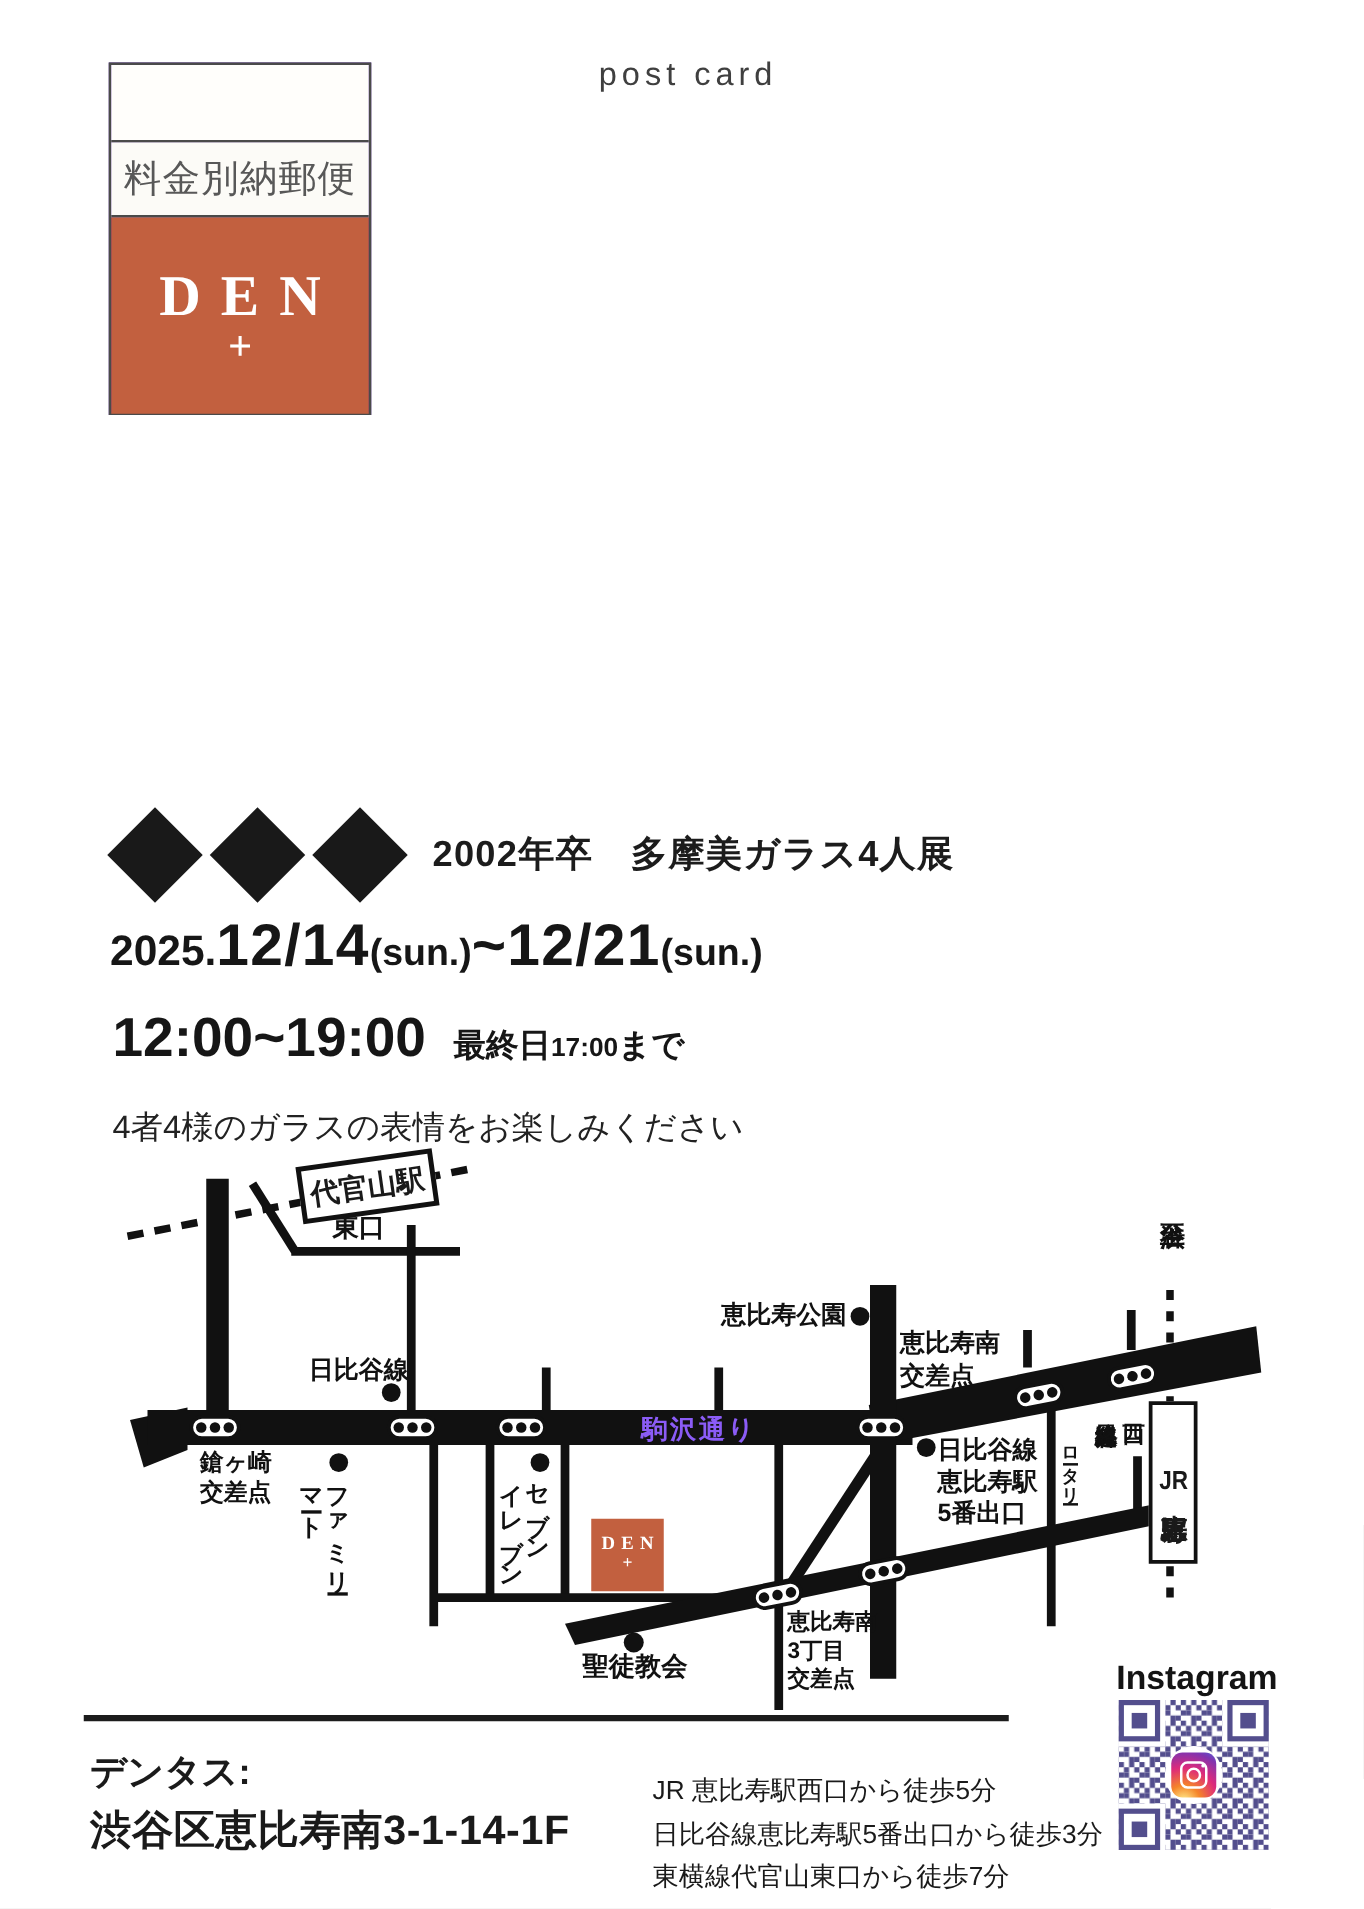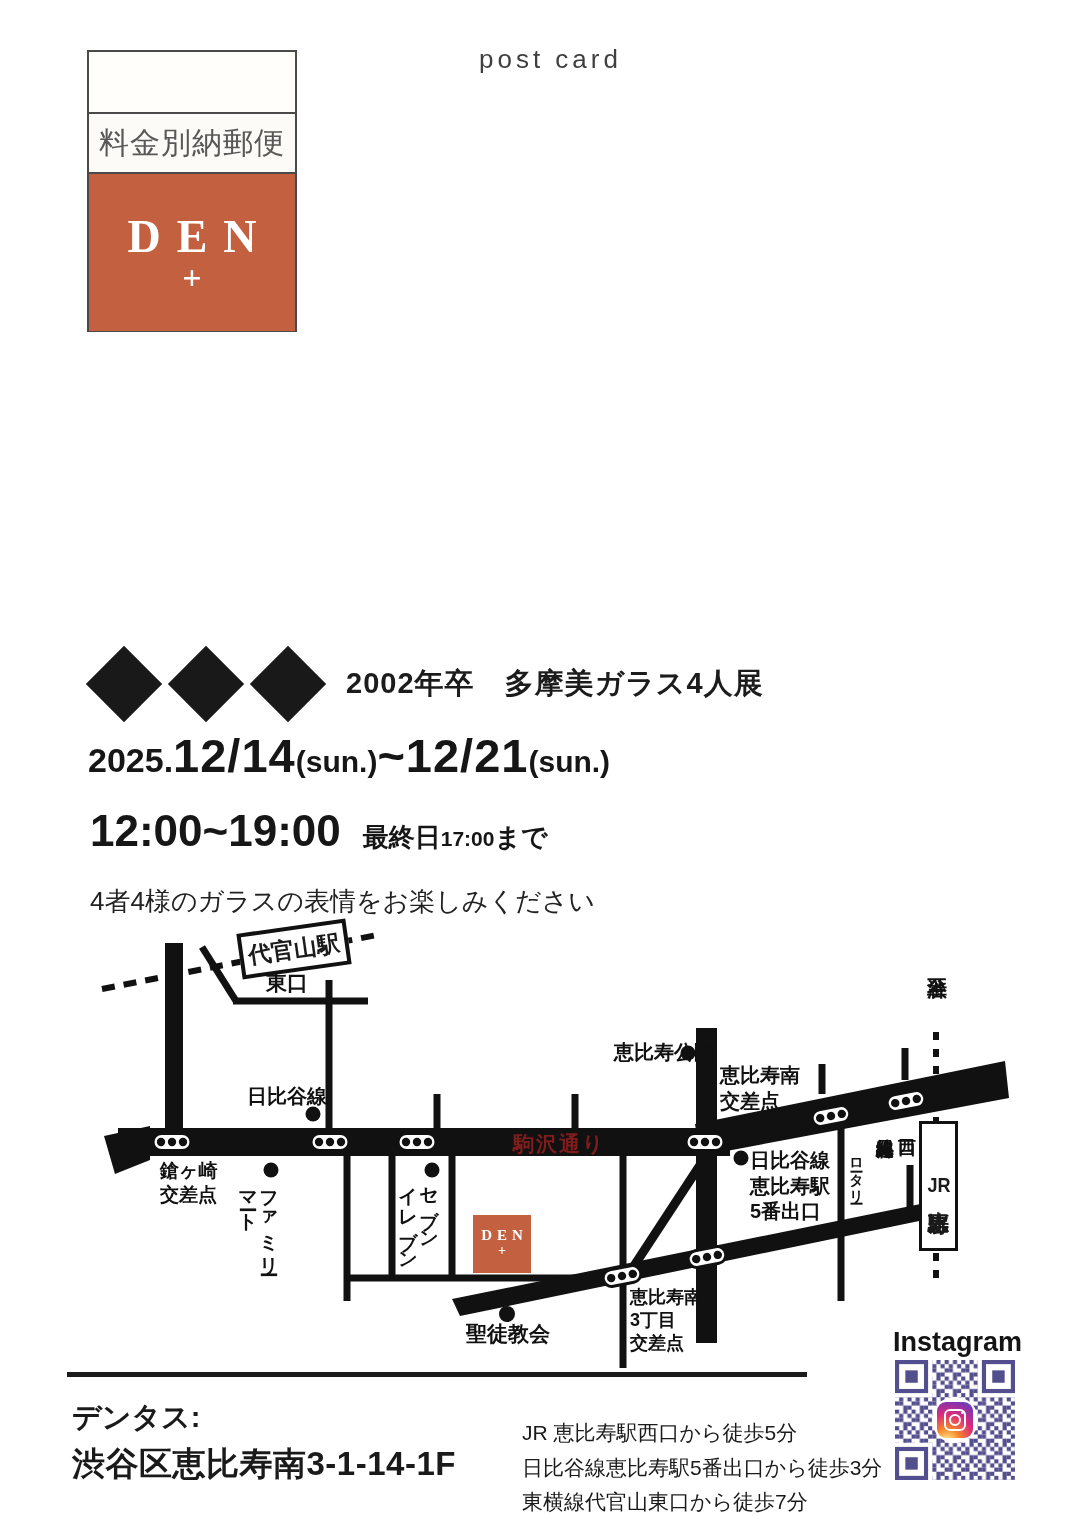--- a/index.html
+++ b/index.html
@@ -195,7 +195,7 @@
   <div class="abs mlab pre vtext" style="left:398px;top:1174px;font-size:19px;line-height:21px;">セブン
 イレブン</div>
   <div class="abs mlab komazawa" style="left:494px;top:1131px;font-size:21px;">駒沢通り</div>
-  <div class="abs mlab" style="left:577px;top:1040px;font-size:20px;margin-left:37px;">恵比寿公園</div>
+  <div class="abs mlab" style="left:577px;top:1040px;font-size:20px;">恵比寿公園</div>
   <div class="abs mlab pre" style="left:720px;top:1063px;font-size:20px;">恵比寿南
 交差点</div>
   <div class="abs mlab pre" style="left:750px;top:1148px;font-size:20px;">日比谷線

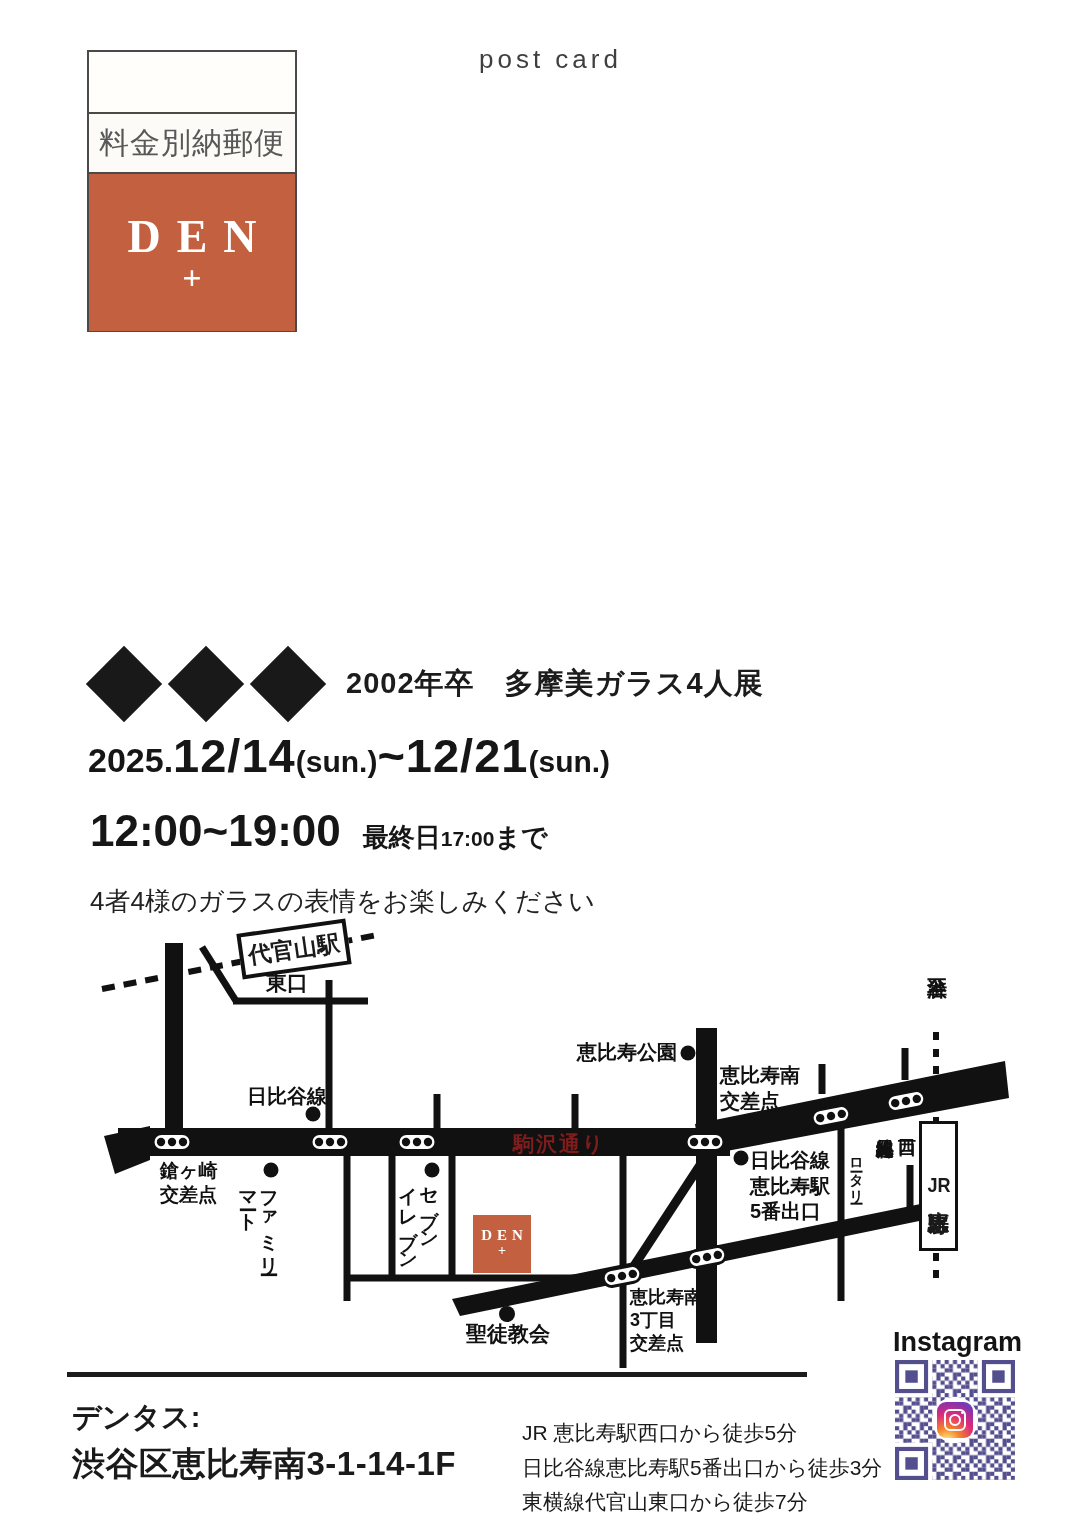--- a/index.html
+++ b/index.html
@@ -39,7 +39,7 @@
   .daikanyama-box{left:239px;top:926px;width:110px;height:46px;border:4px solid #111;background:#fff;
                   transform:rotate(-8deg);display:flex;align-items:center;justify-content:center;
                   font-size:23px;font-weight:700;box-sizing:border-box;}
-  .komazawa{color:#7f1d1d;letter-spacing:2px;padding-left:19px;}
+  .komazawa{color:#8b5cf6;letter-spacing:2px;padding-left:19px;}
   .jr-box{left:919px;top:1121px;width:39px;height:130px;border:3.5px solid #111;background:#fff;box-sizing:border-box;
           display:flex;align-items:center;justify-content:center;}
   .jr-inner{writing-mode:vertical-rl;text-orientation:upright;font-size:21px;font-weight:700;letter-spacing:1px;}

